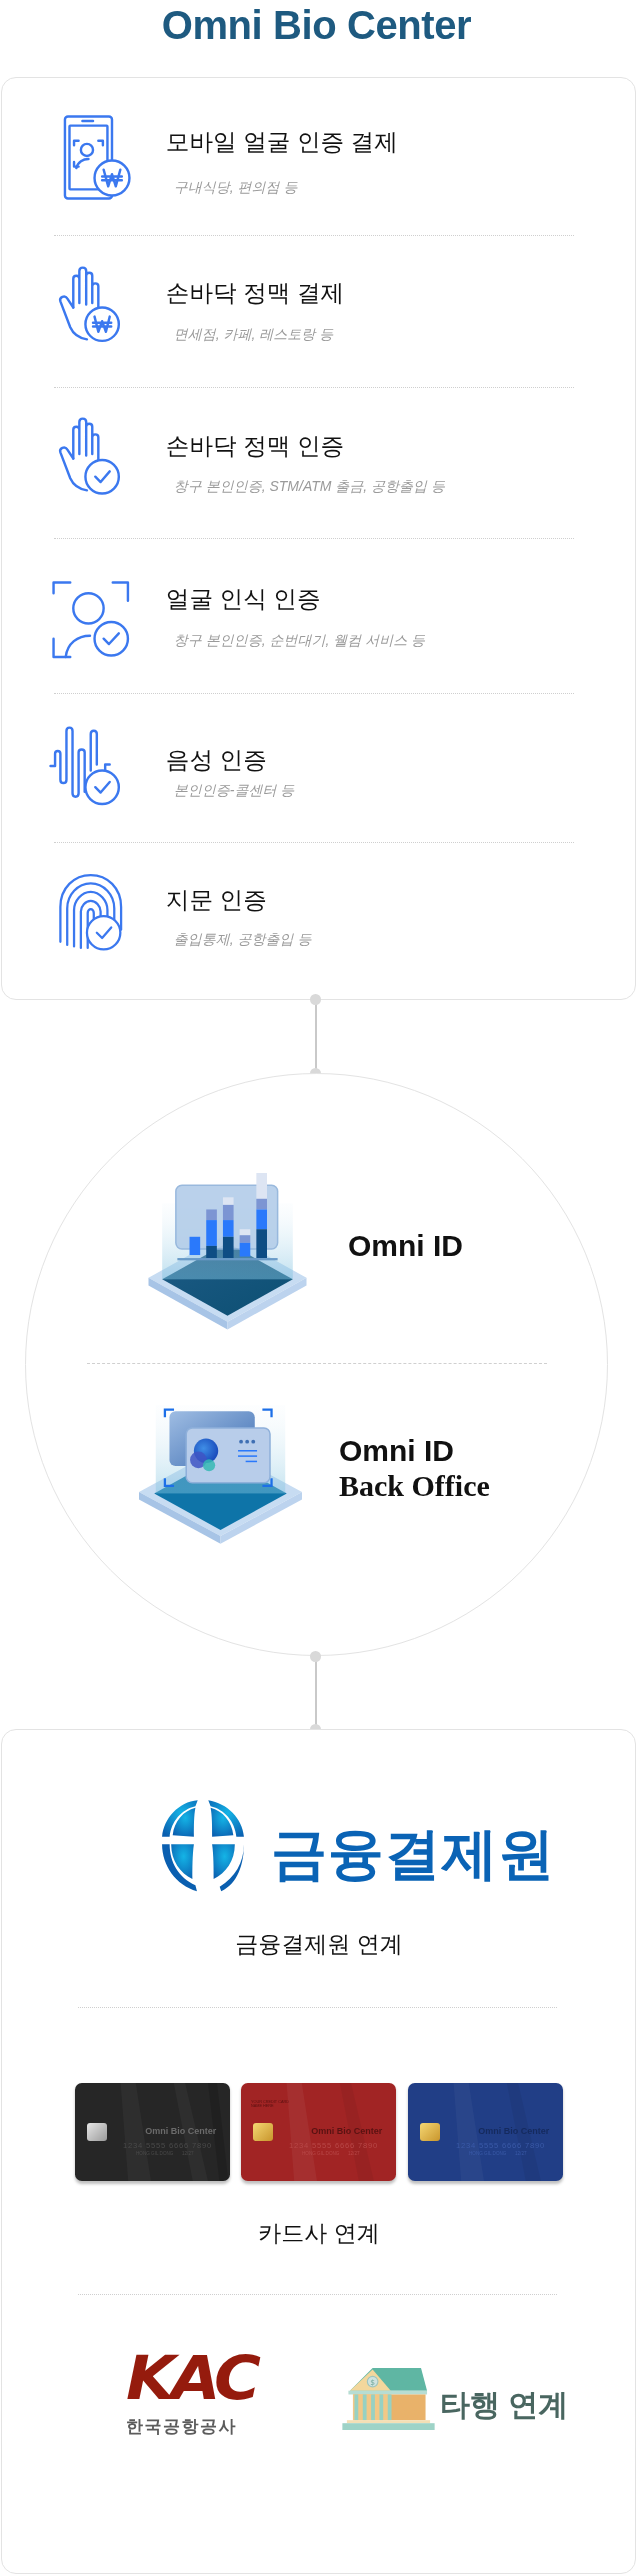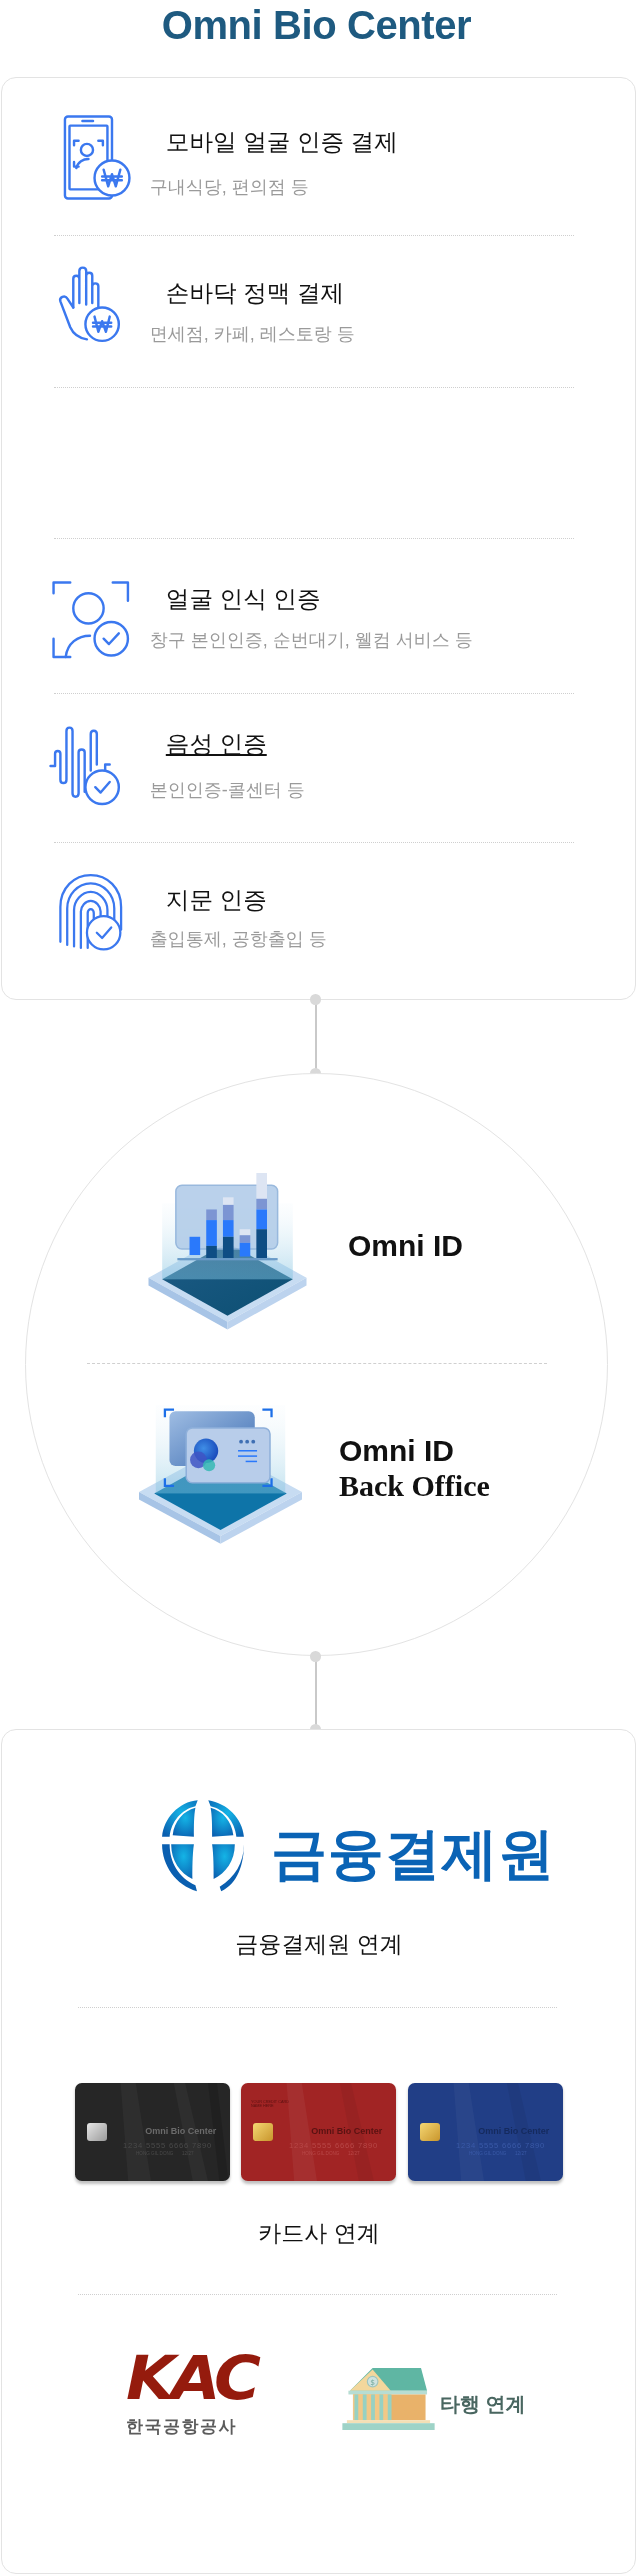--- a/index.html
+++ b/index.html
@@ -24,7 +24,7 @@
     position: absolute; left: 164px; font-size: 23.6px; line-height: 30px; color: #111; white-space: nowrap;
   }
   .bio-row .sub {
-    position: absolute; left: 148px; font-size: 18px; line-height: 24px; color: #9a9a9a; white-space: nowrap;
+    position: absolute; left: 172px; font-size: 14px; line-height: 24px; color: #9a9a9a; white-space: nowrap; font-style: italic;
   }
   .dotted-div {
     position: absolute; height: 0; border-top: 1.5px dotted #cfcfcf;

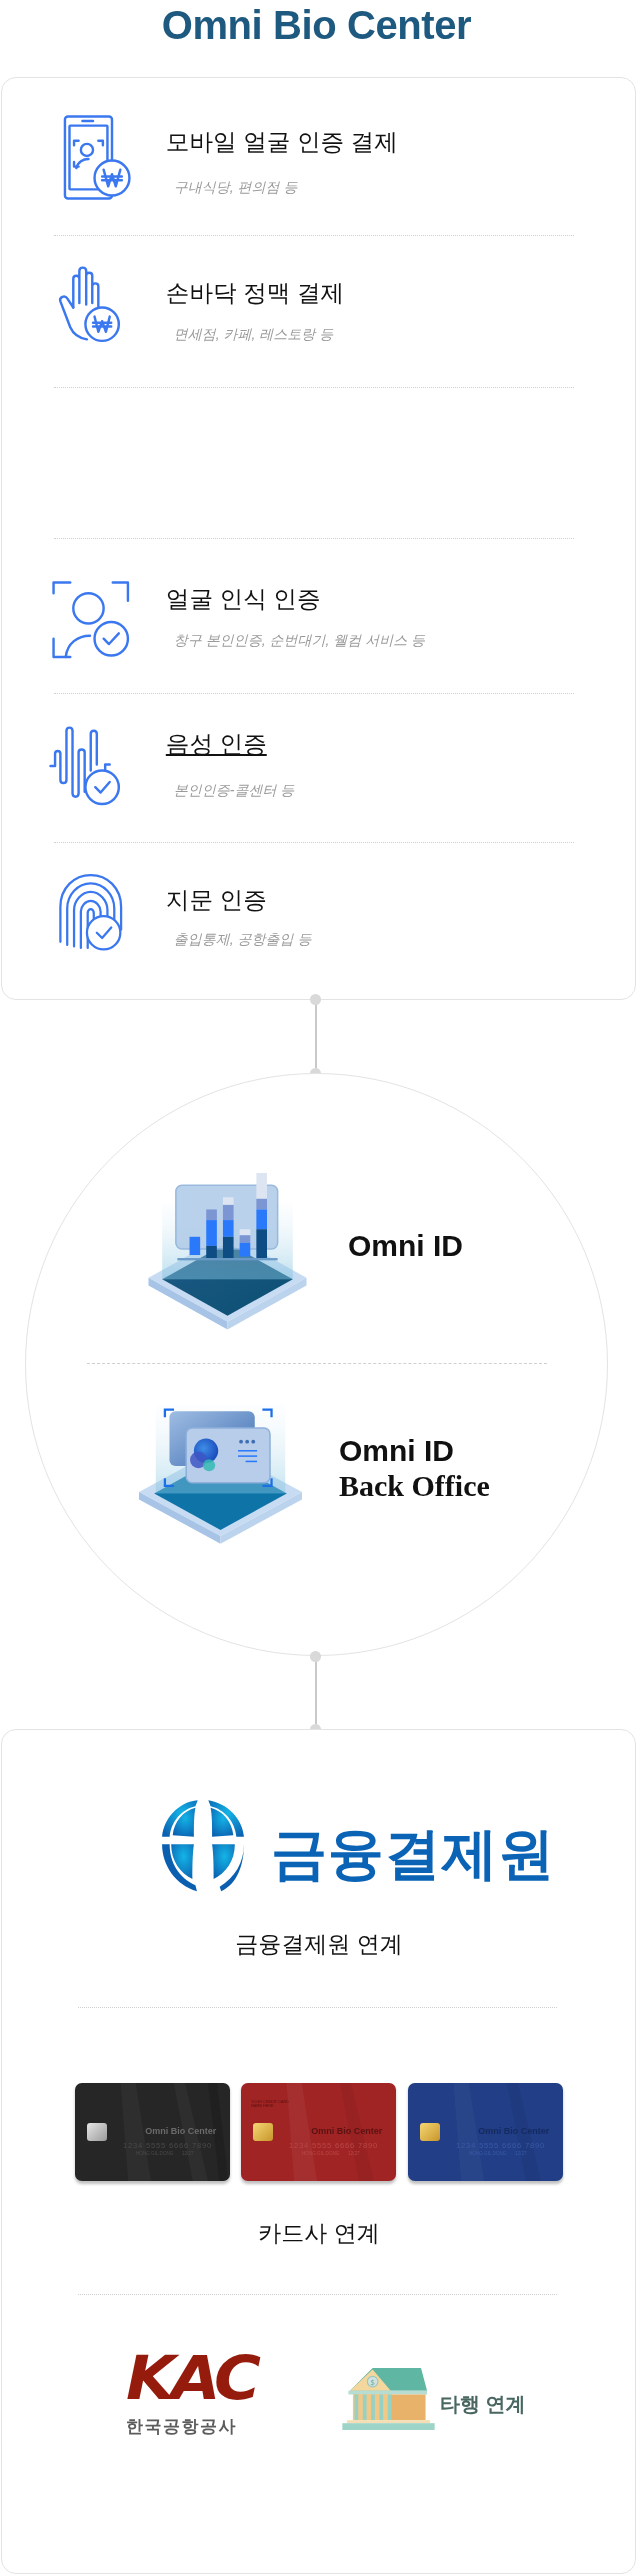--- a/index.html
+++ b/index.html
@@ -114,6 +114,18 @@
   </div>
   <div class="dotted-div" style="left:52px; width:520px; top:309px;"></div>
 
+  <div class="bio-row" style="top:309px;">
+    <div class="icon" style="top:29px;">
+      <svg viewBox="0 0 112 112" fill="none" stroke="#3b78ef" stroke-width="3.2" stroke-linecap="round" stroke-linejoin="round">
+        <path d="M32 56V18c0-5 8-5 8 0v32 M40 50V8c0-6 9-6 9 0v44 M49 46V14c0-5 8-5 8 0v36 M57 48V28c0-5 8-5 8 0v36"></path>
+        <path d="M32 56l-8-12c-3-5-11-2-9 4l13 34c4 9 10 14 22 16"></path>
+        <circle cx="70" cy="80" r="22" fill="#fff"></circle>
+        <path d="M61 80l7 7l12-14"></path>
+      </svg>
+    </div>
+    <div class="title" style="top:44px;">손바닥 정맥 인증</div>
+    <div class="sub" style="top:87px;">창구 본인인증, STM/ATM 출금, 공항출입 등</div>
+  </div>
   <div class="dotted-div" style="left:52px; width:520px; top:460px;"></div>
 
   <div class="bio-row" style="top:460px;text-align:right;">

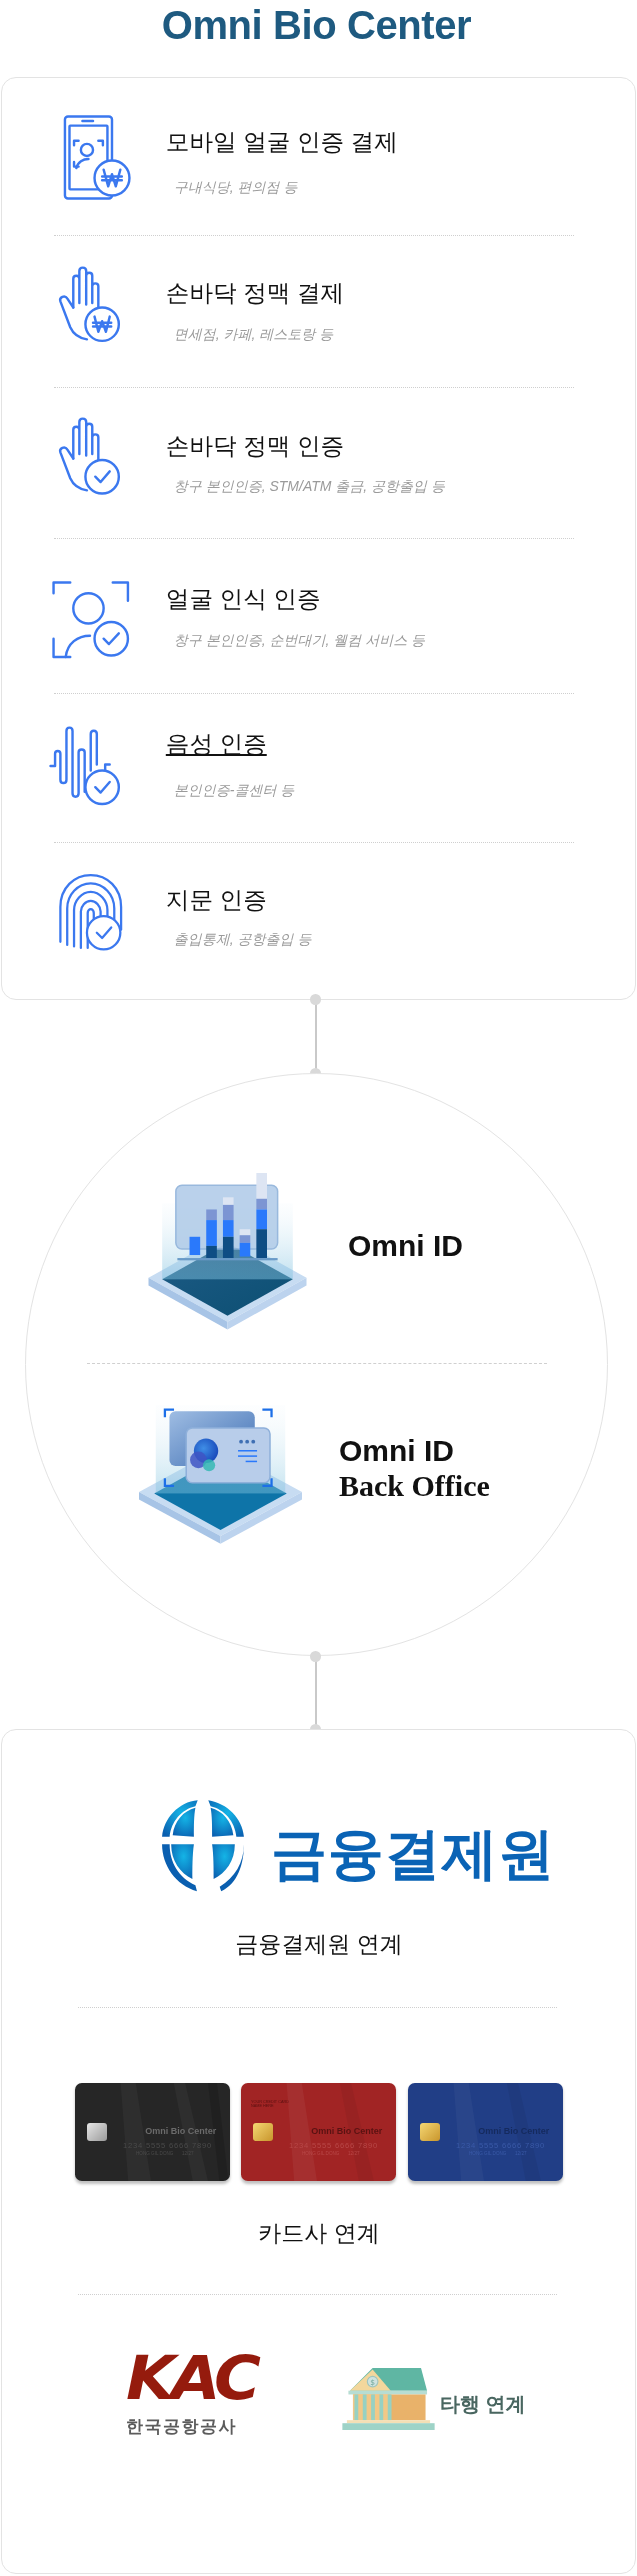--- a/index.html
+++ b/index.html
@@ -152,7 +152,7 @@
         <path d="M61 82l7 7l12-14"></path>
       </svg>
     </div>
-    <div class="title" style="top:36px;text-decoration:underline;">음성 인증</div>
+    <div class="title" style="top:52px;">음성 인증</div>
     <div class="sub" style="top:85px;">본인인증-콜센터 등</div>
   </div>
   <div class="dotted-div" style="left:52px; width:520px; top:764px;"></div>

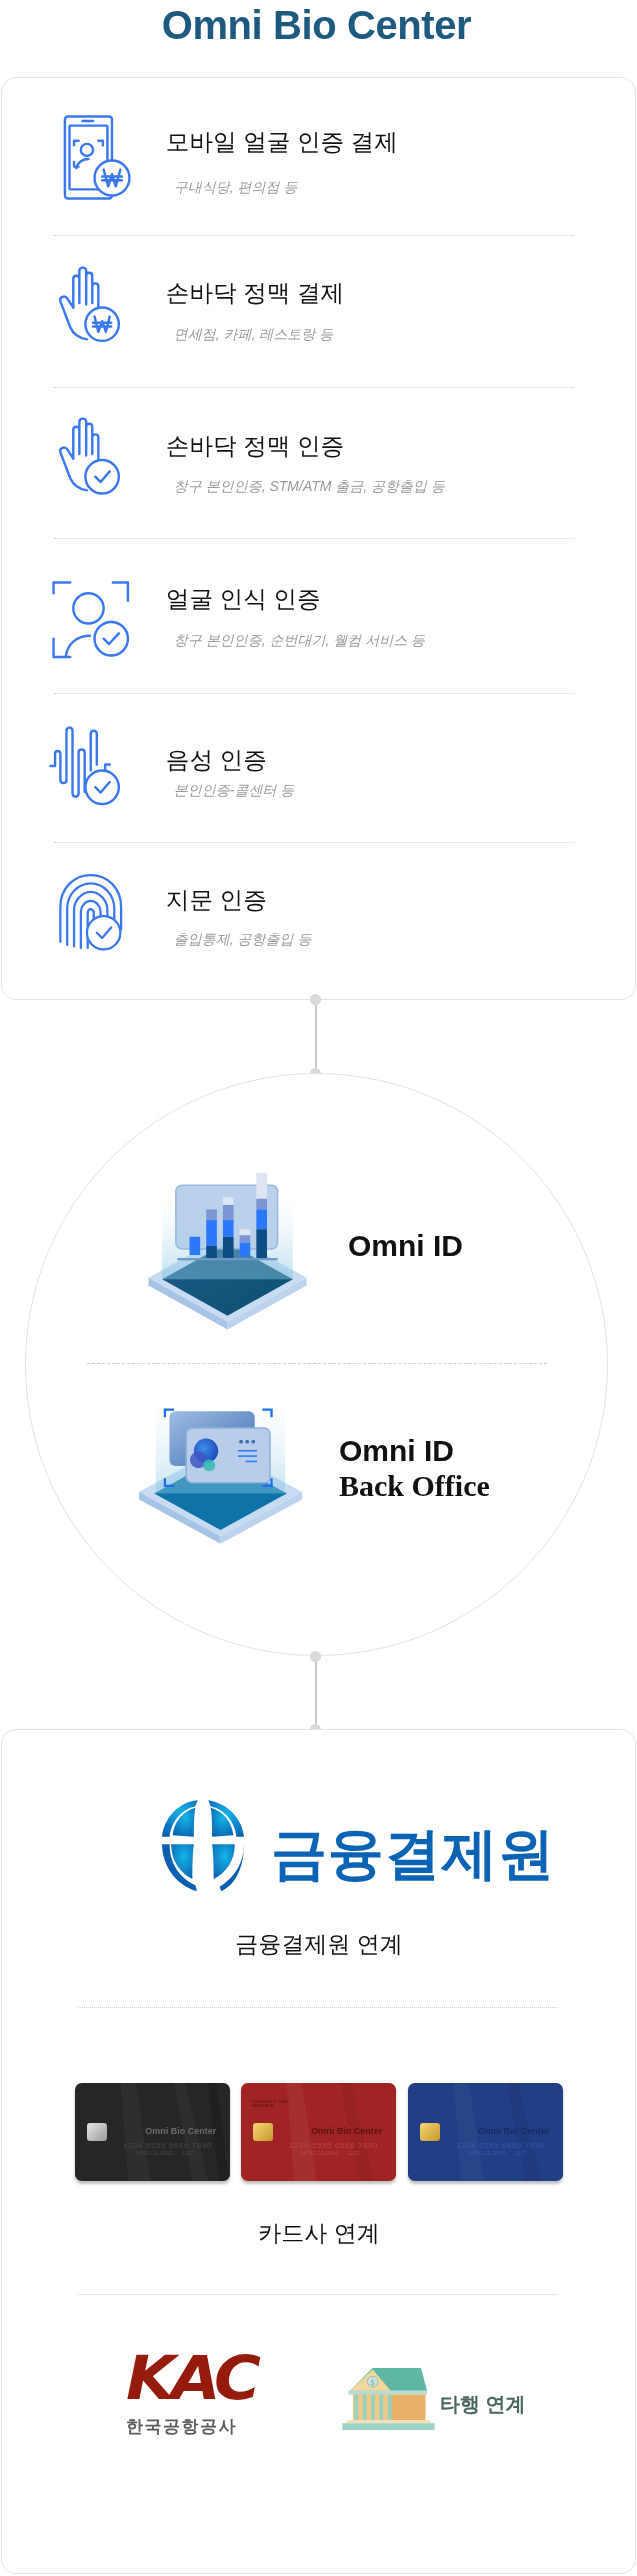--- a/index.html
+++ b/index.html
@@ -73,7 +73,7 @@
     font-family: "DejaVu Sans", sans-serif; transform: scaleY(0.95); white-space: nowrap;
   }
   .kac-name { position: absolute; left: 126px; top: 2412px; width: 157px; font-size: 17px; line-height: 30px; font-weight: 700; color: #5c5c5c; letter-spacing: 1.5px; white-space: nowrap; }
-  .bank-text { position: absolute; left: 440px; top: 2387px; font-size: 20px; line-height: 35px; font-weight: 700; color: #496660; white-space: nowrap; }
+  .bank-text { position: absolute; left: 440px; top: 2387px; font-size: 30px; line-height: 35px; font-weight: 700; color: #496660; white-space: nowrap; }
 </style>
 </head>
 <body>

